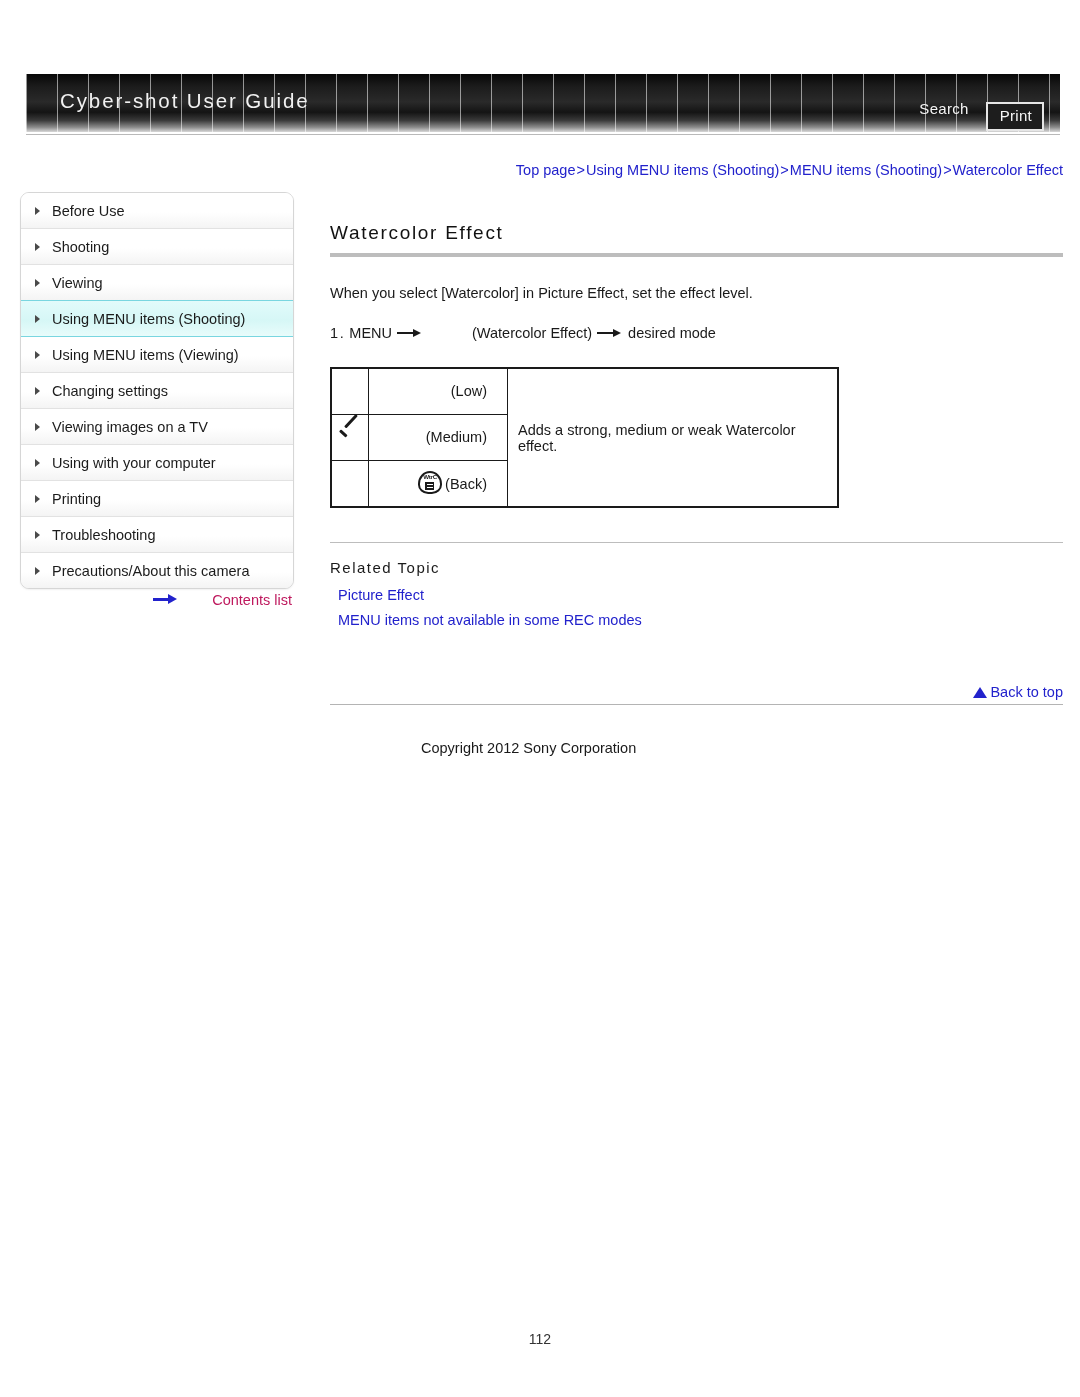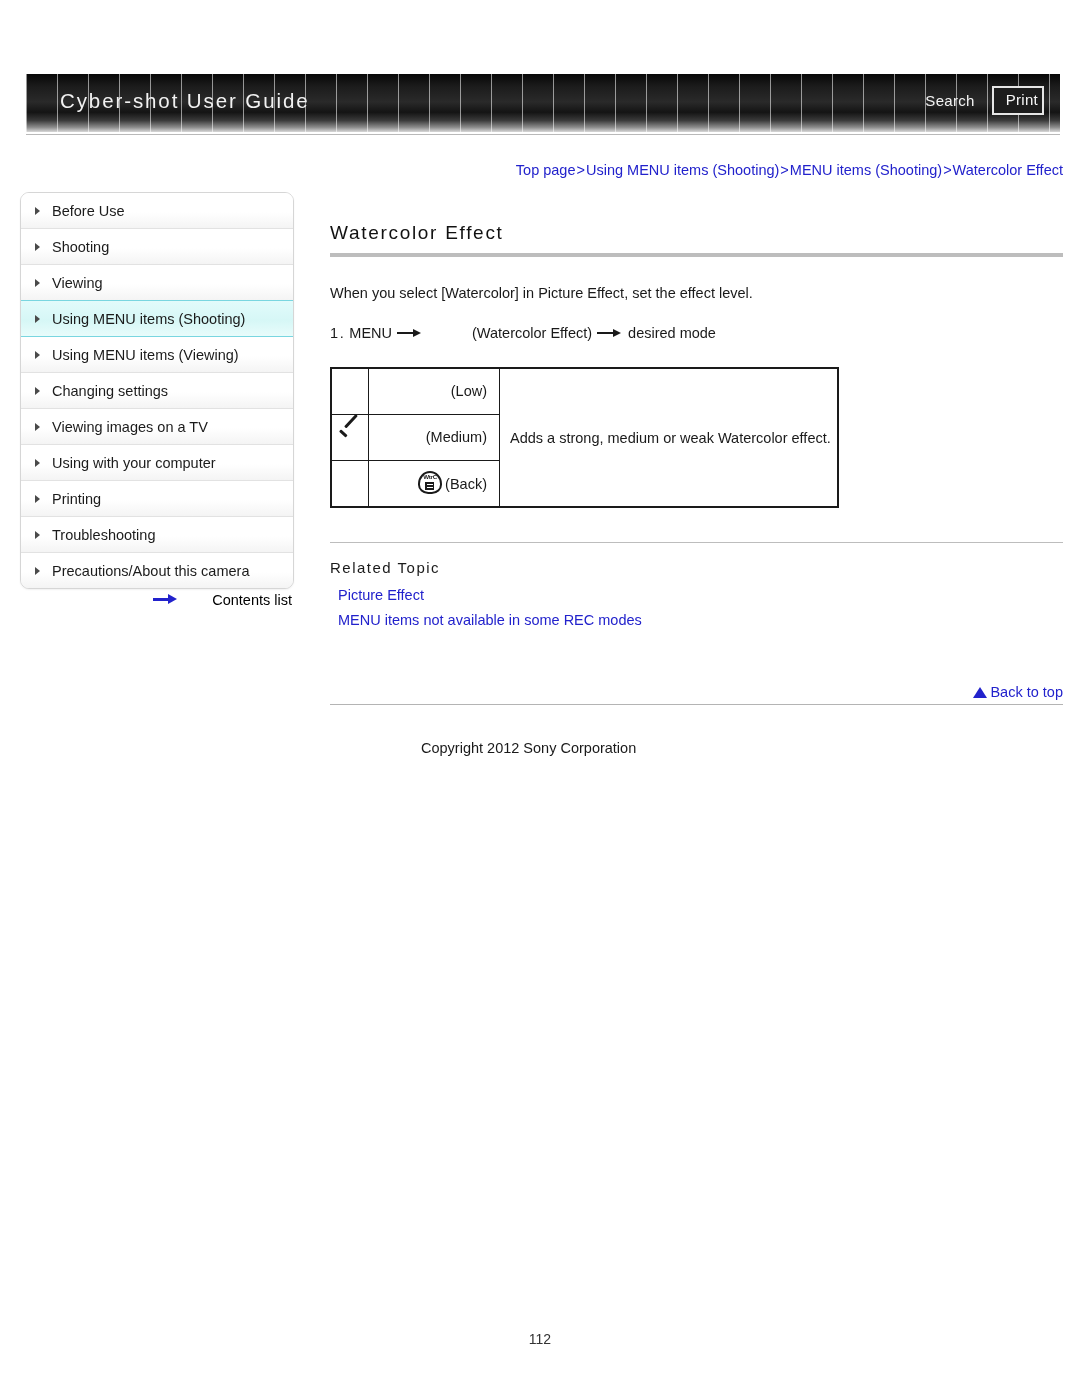--- a/index.html
+++ b/index.html
@@ -93,9 +93,10 @@
     letter-spacing: 0.3px;
     border: 2px solid #e6e6e6;
     background: #1d1d1d;
-    padding: 3px 4px 5px 12px;
+    padding: 3px 10px 5px 12px;
     font-family: "Liberation Sans", sans-serif;
     cursor: pointer;
+    margin-top: 16px;
   }
 
   

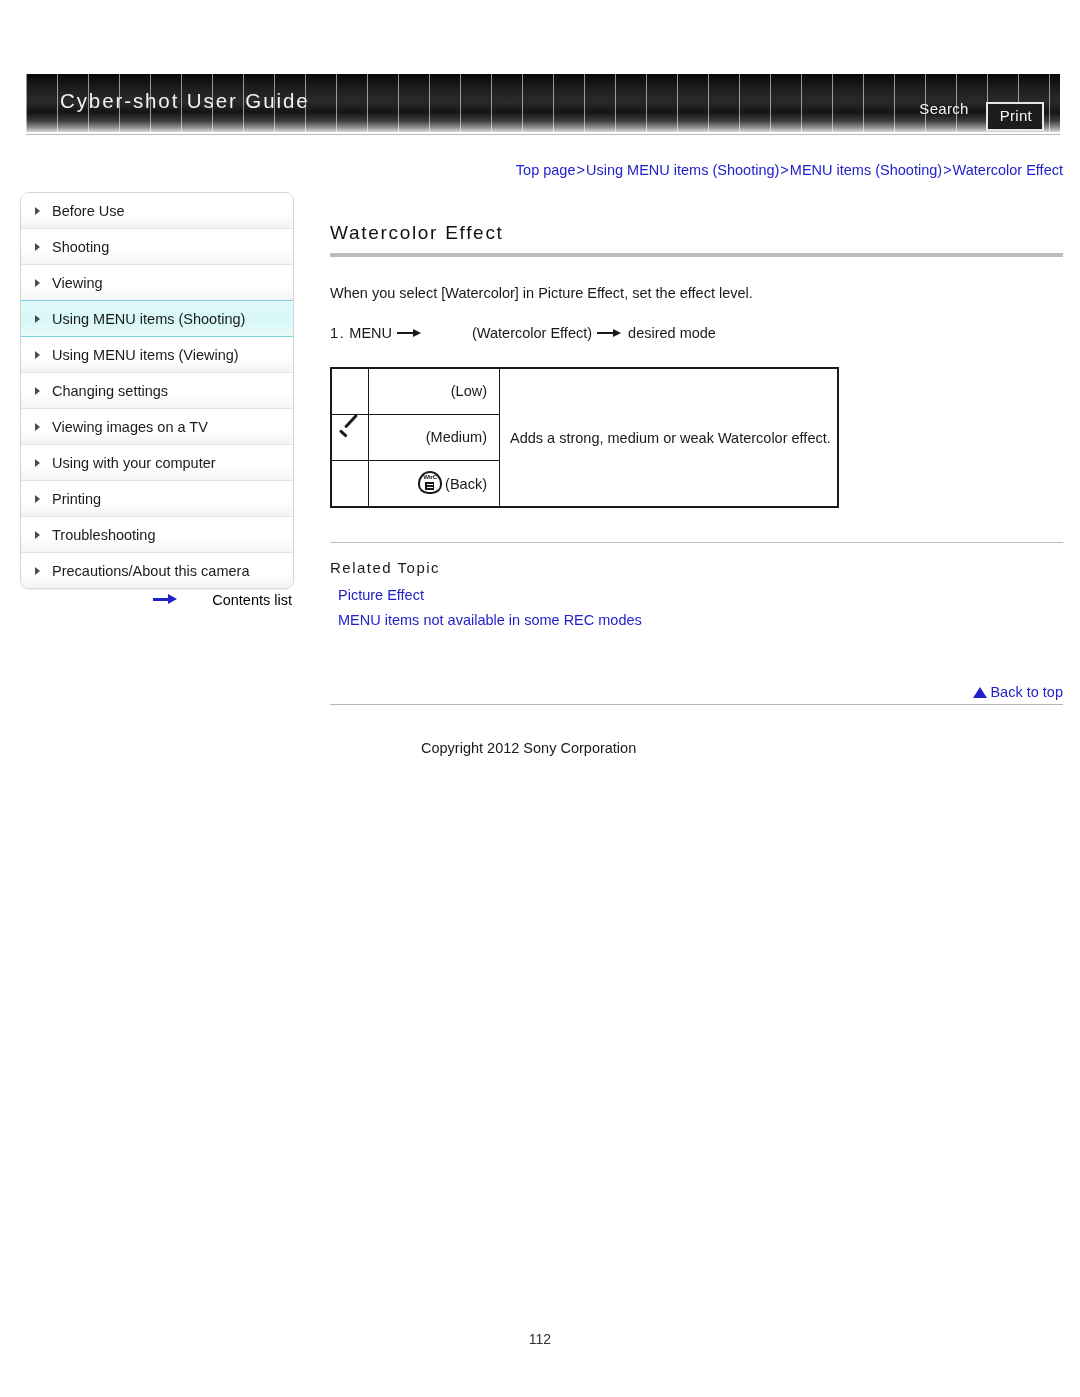--- a/index.html
+++ b/index.html
@@ -311,7 +311,7 @@
     width: 112px;
     height: 43px;
     text-align: right;
-    padding: 0 12px 2px 6px;
+    padding: 0 20px 2px 6px;
     white-space: nowrap;
   }
   td.desc-col {

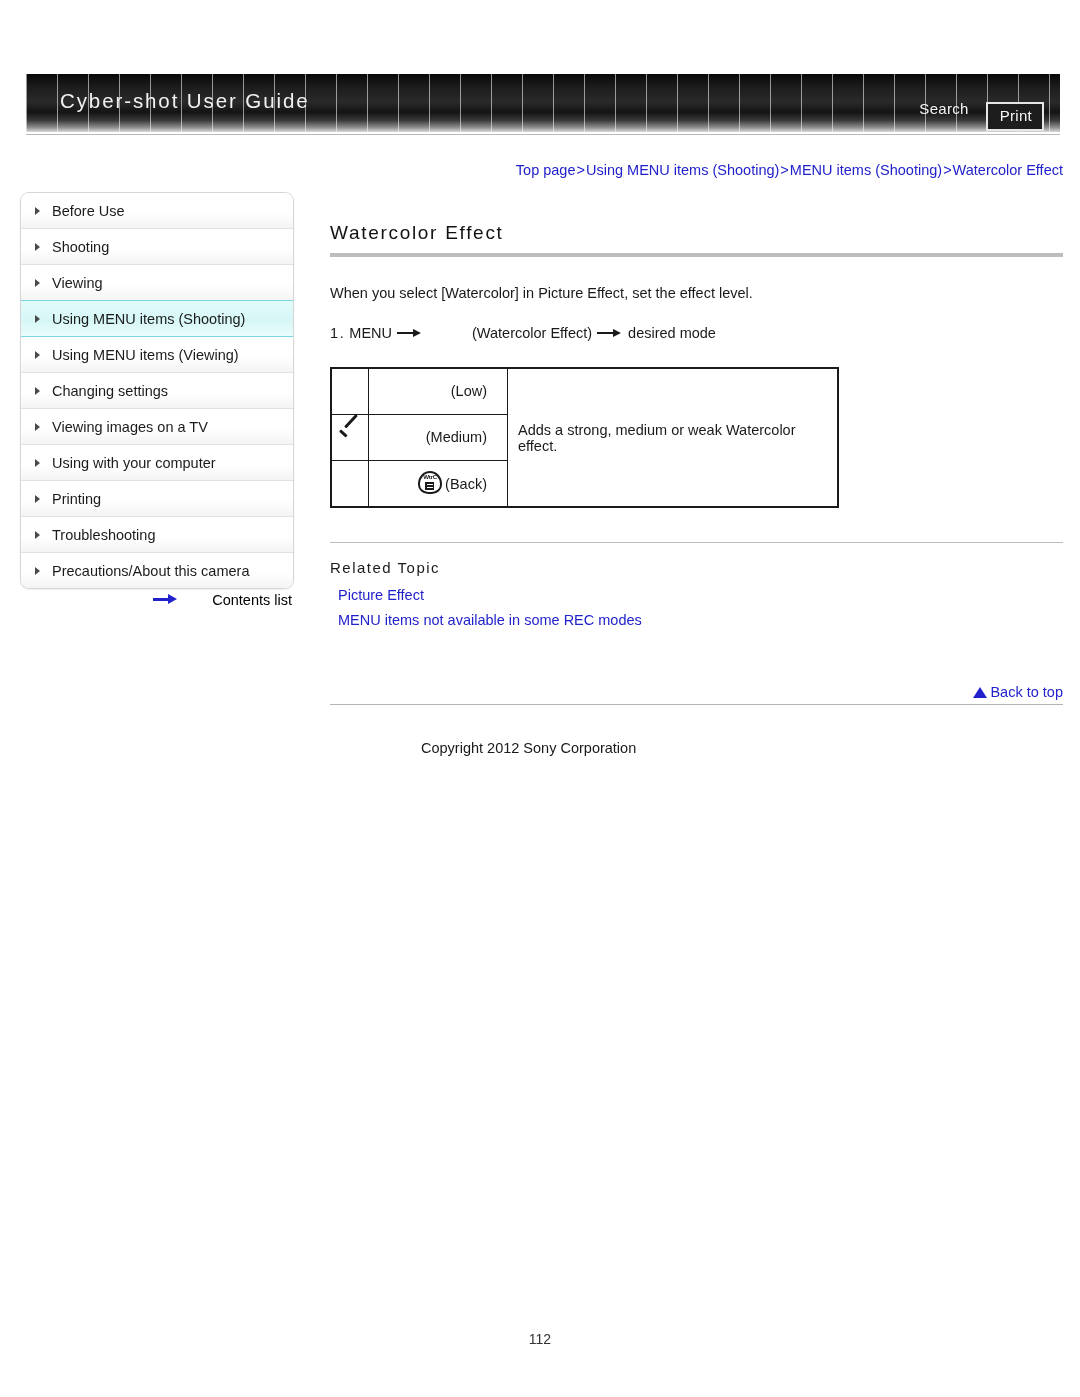--- a/index.html
+++ b/index.html
@@ -211,7 +211,7 @@
     border-bottom: 5.5px solid transparent;
   }
   .contents-label {
-    color: #000000;
+    color: #be185d;
     text-decoration: none;
     margin-left: 32px;
   }

